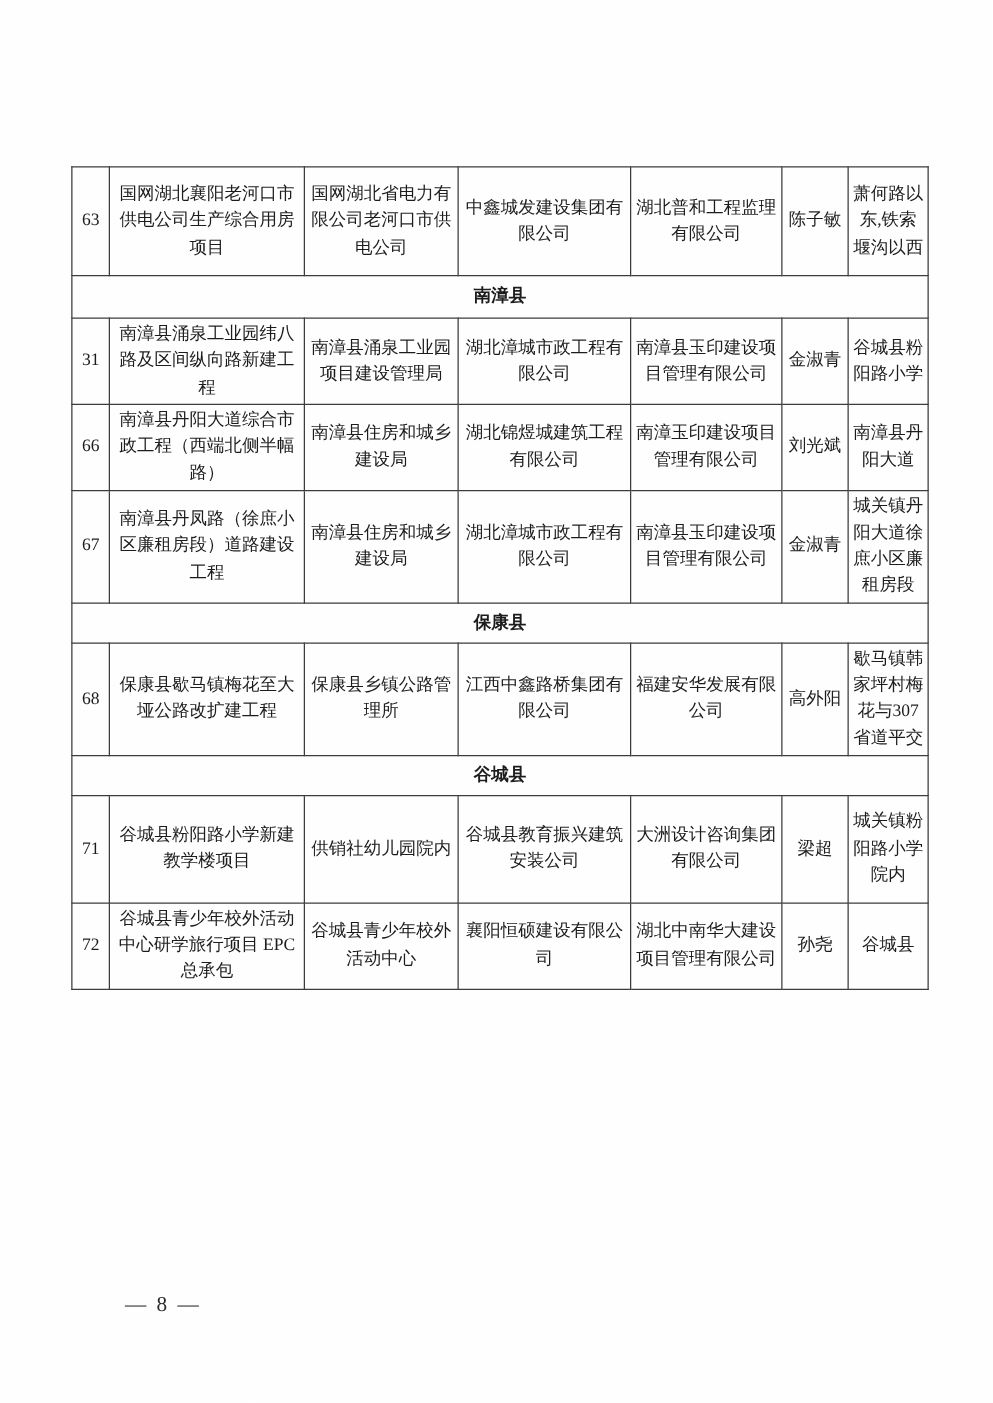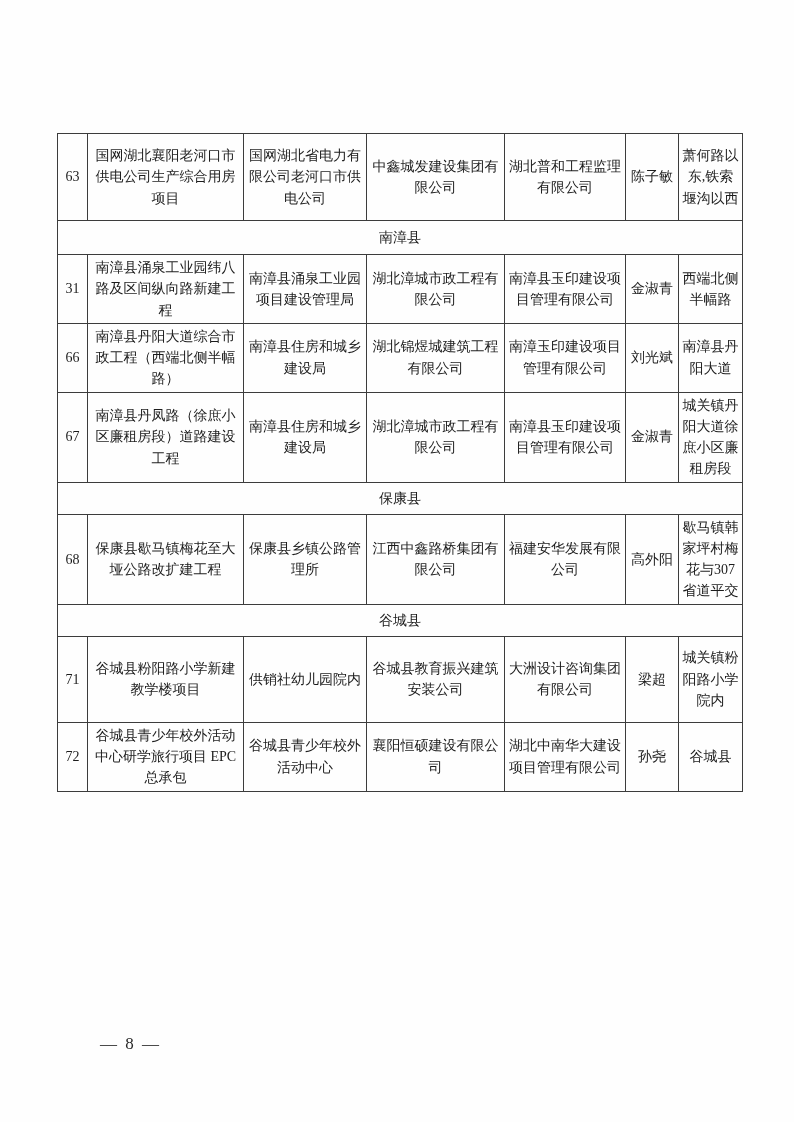--- a/index.html
+++ b/index.html
@@ -34,7 +34,7 @@
     word-break: break-word;
   }
   td.section-cell {
-    font-weight: normal;
+    font-weight: bold;
     font-size: 15px;
     padding: 4px 3px;
   }

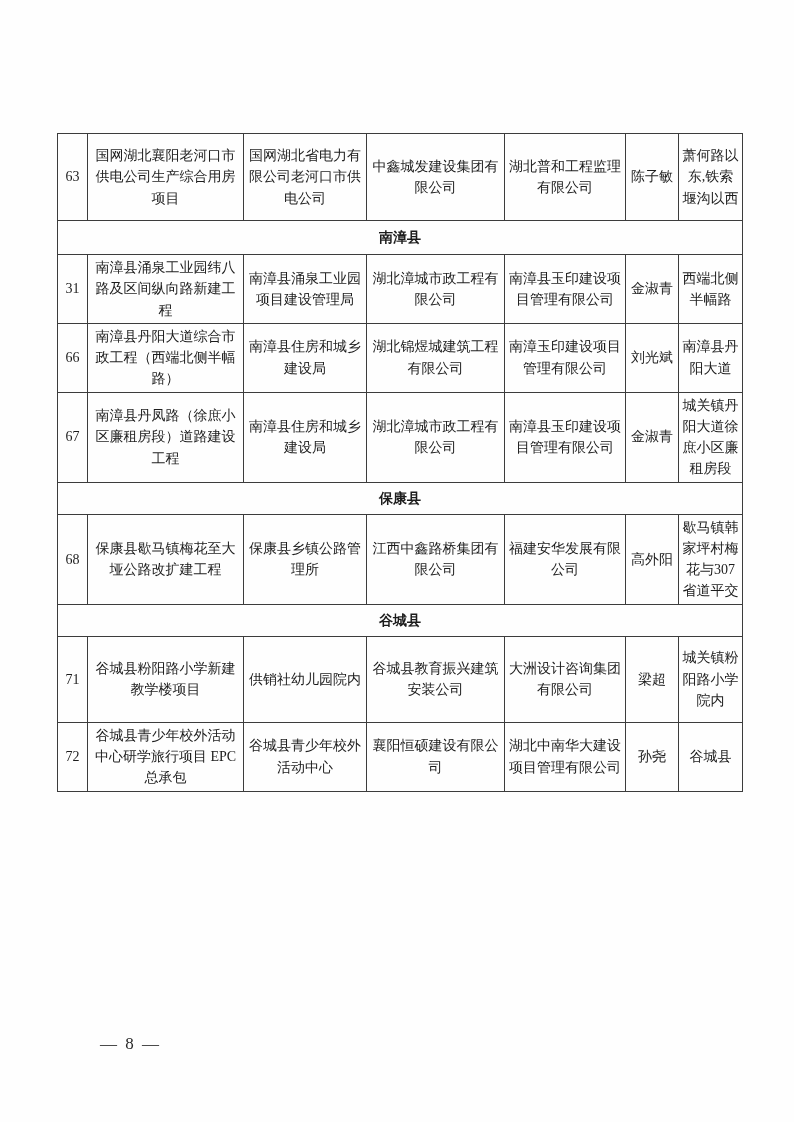--- a/index.html
+++ b/index.html
@@ -89,7 +89,7 @@
         <td>湖北漳城市政工程有限公司</td>
         <td>南漳县玉印建设项目管理有限公司</td>
         <td>金淑青</td>
-        <td class="loc-cell">西端北侧半幅路</td>
+        <td class="loc-cell">谷城县粉阳路小学</td>
       </tr>
       <tr style="height:62px">
         <td class="no-cell">66</td>

